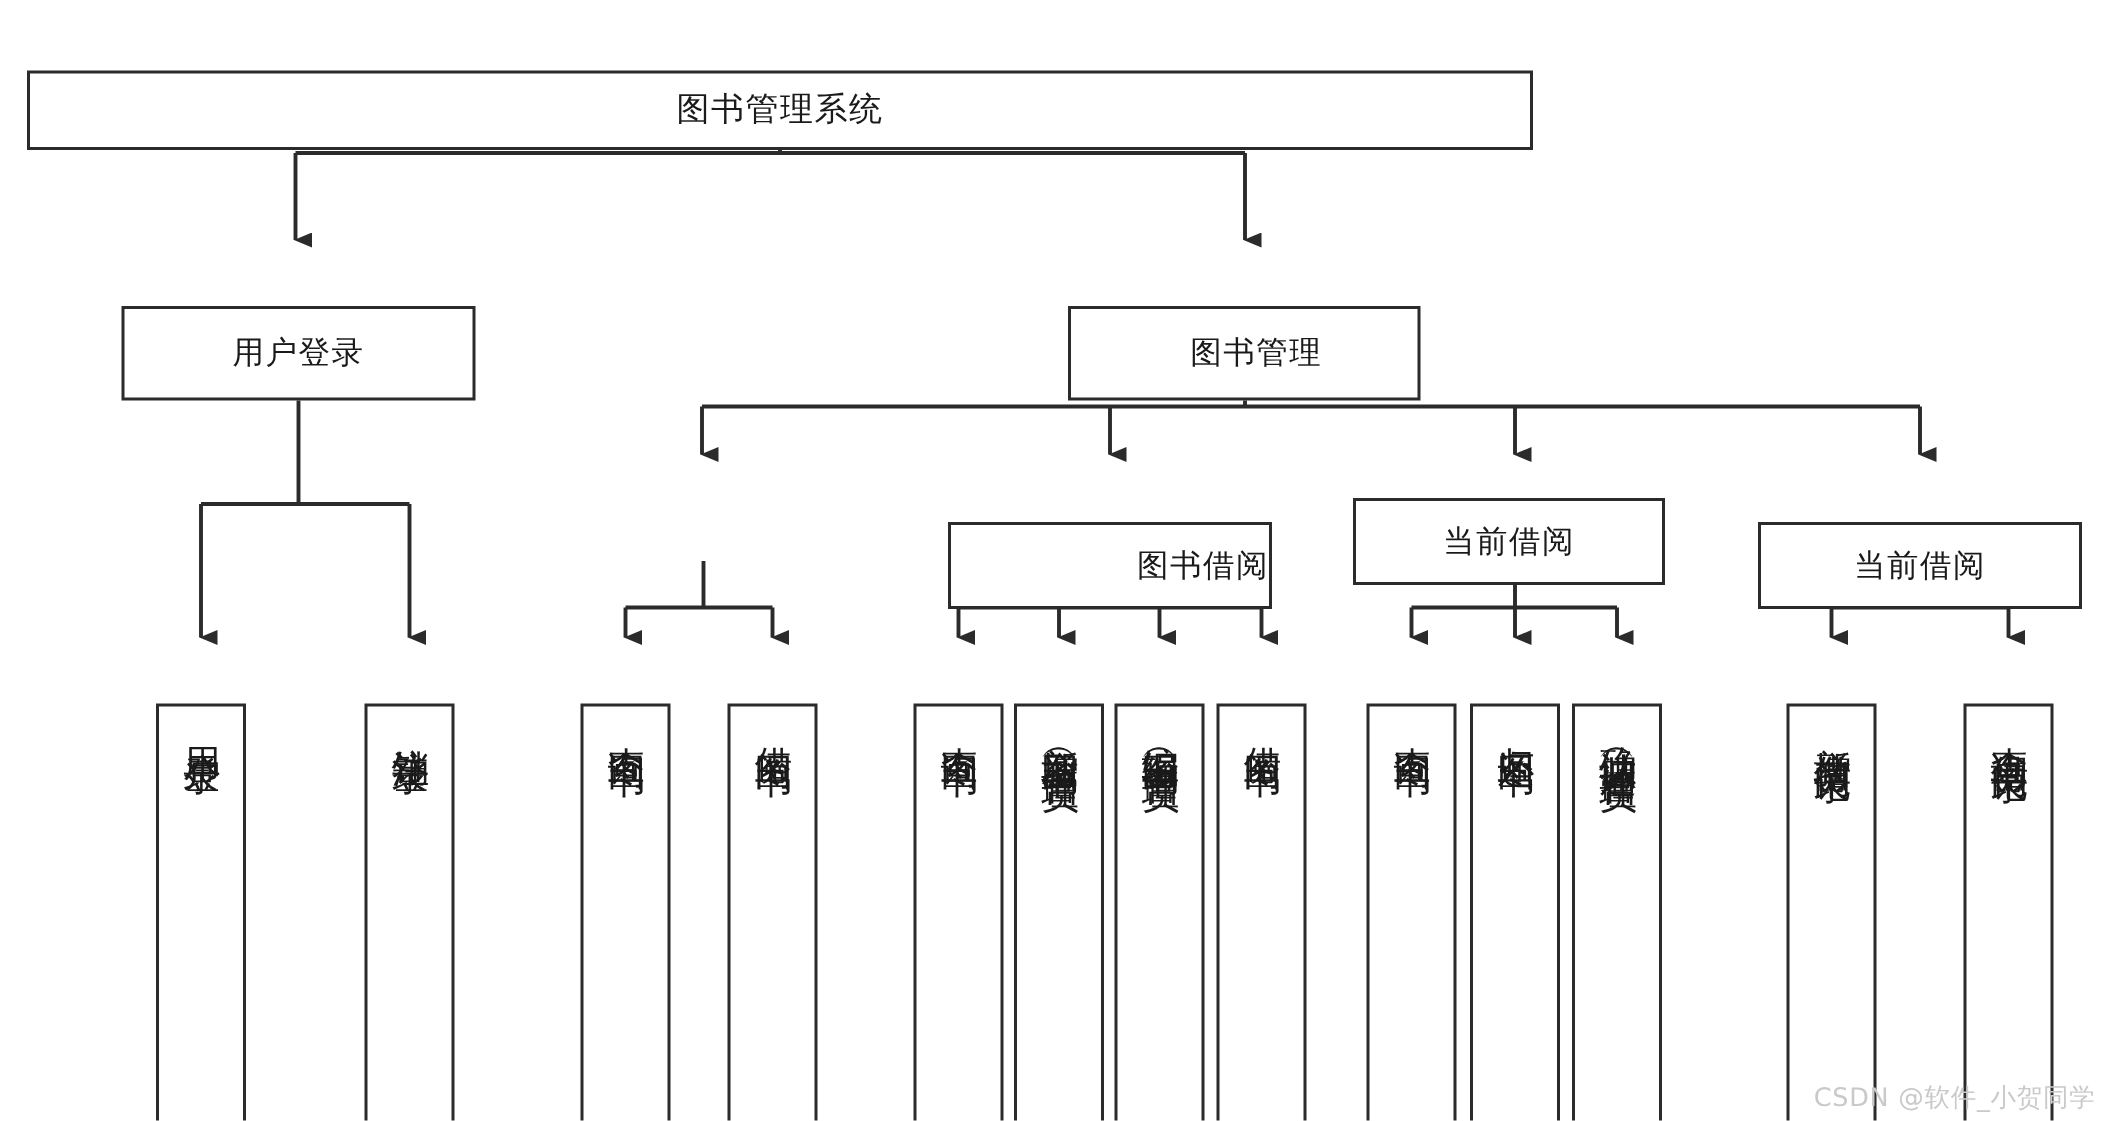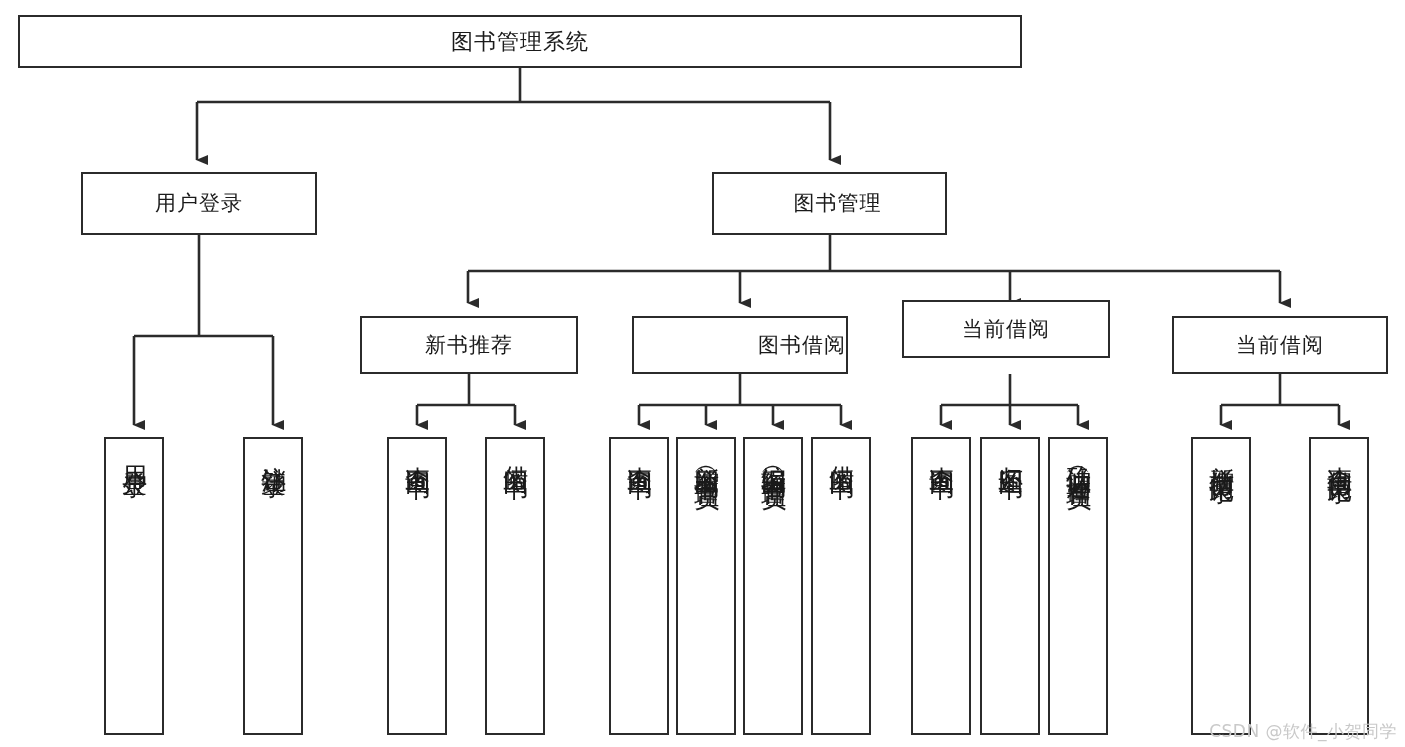--- a/index.html
+++ b/index.html
@@ -20,6 +20,7 @@
     align-items:center;
     justify-content:center;
     color:#1a1a1a;
+    margin-top:32px;
   }
   .node .lbl{
     display:block;

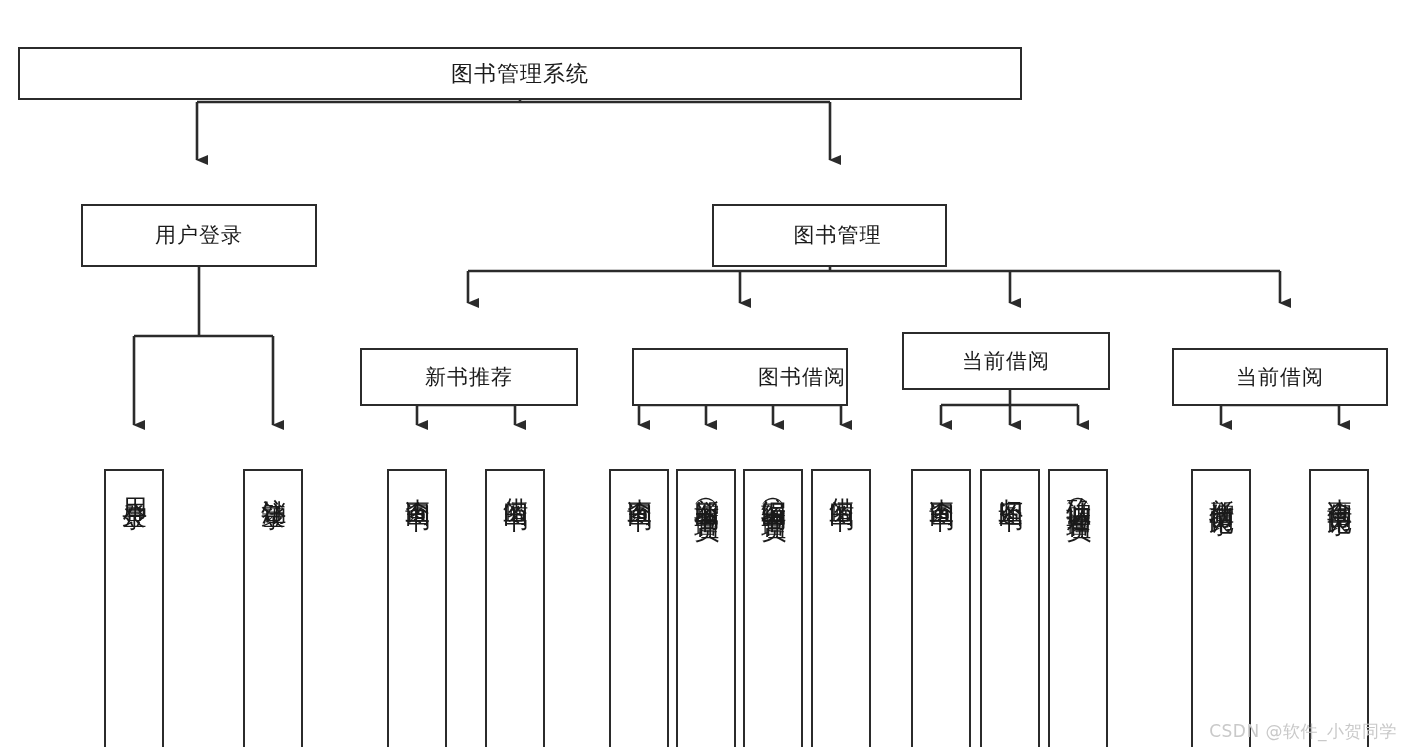--- a/index.html
+++ b/index.html
@@ -118,9 +118,6 @@
     <span class="lbl">图书管理</span>
   </div>
 
-  <div class="node h-node" style="left:360px;top:316px;width:218px;height:58px;">
-    <span class="lbl">新书推荐</span>
-  </div>
   <div class="node h-node" style="left:632px;top:316px;width:216px;height:58px;justify-content:flex-end;">
     <span class="lbl">图书借阅</span>
   </div>

